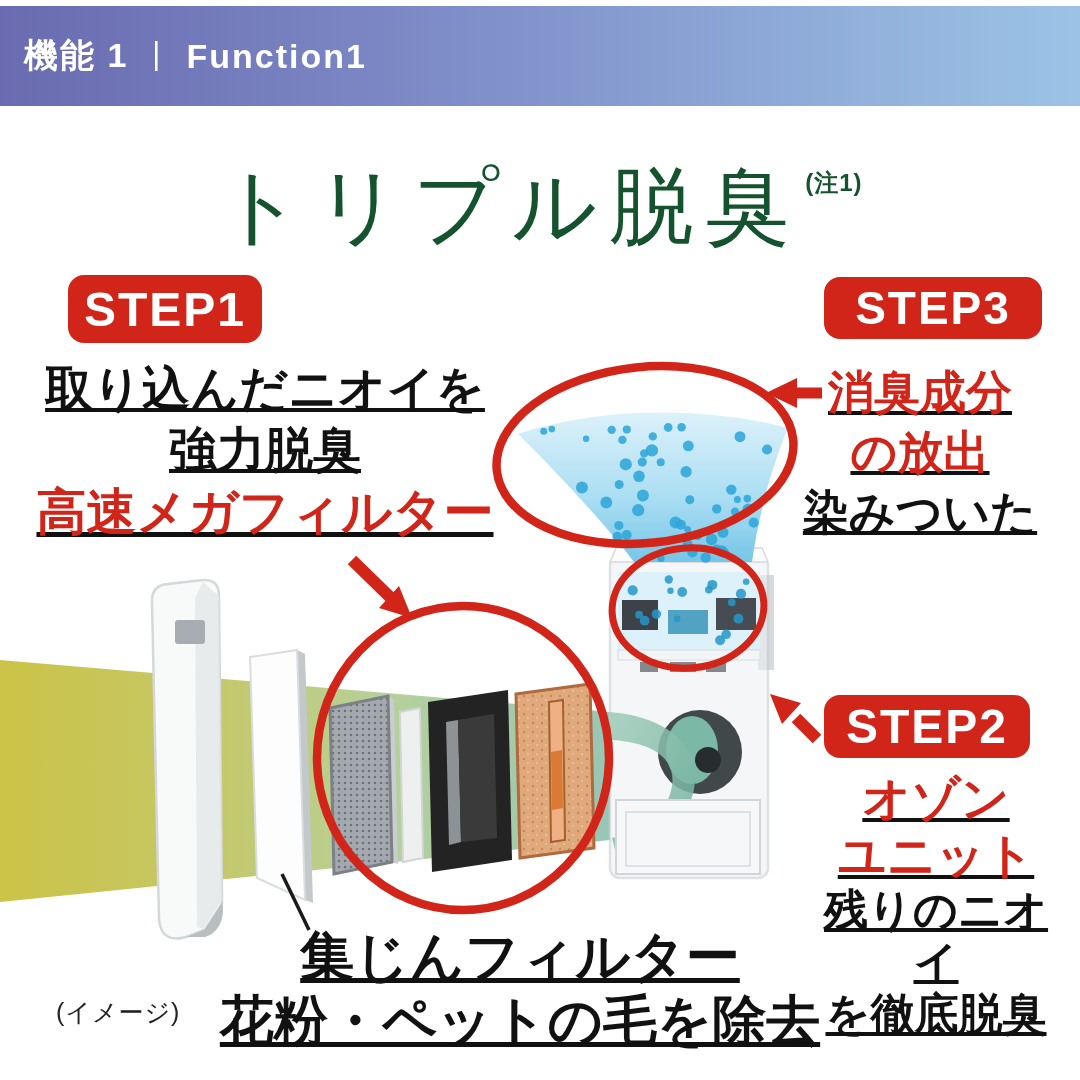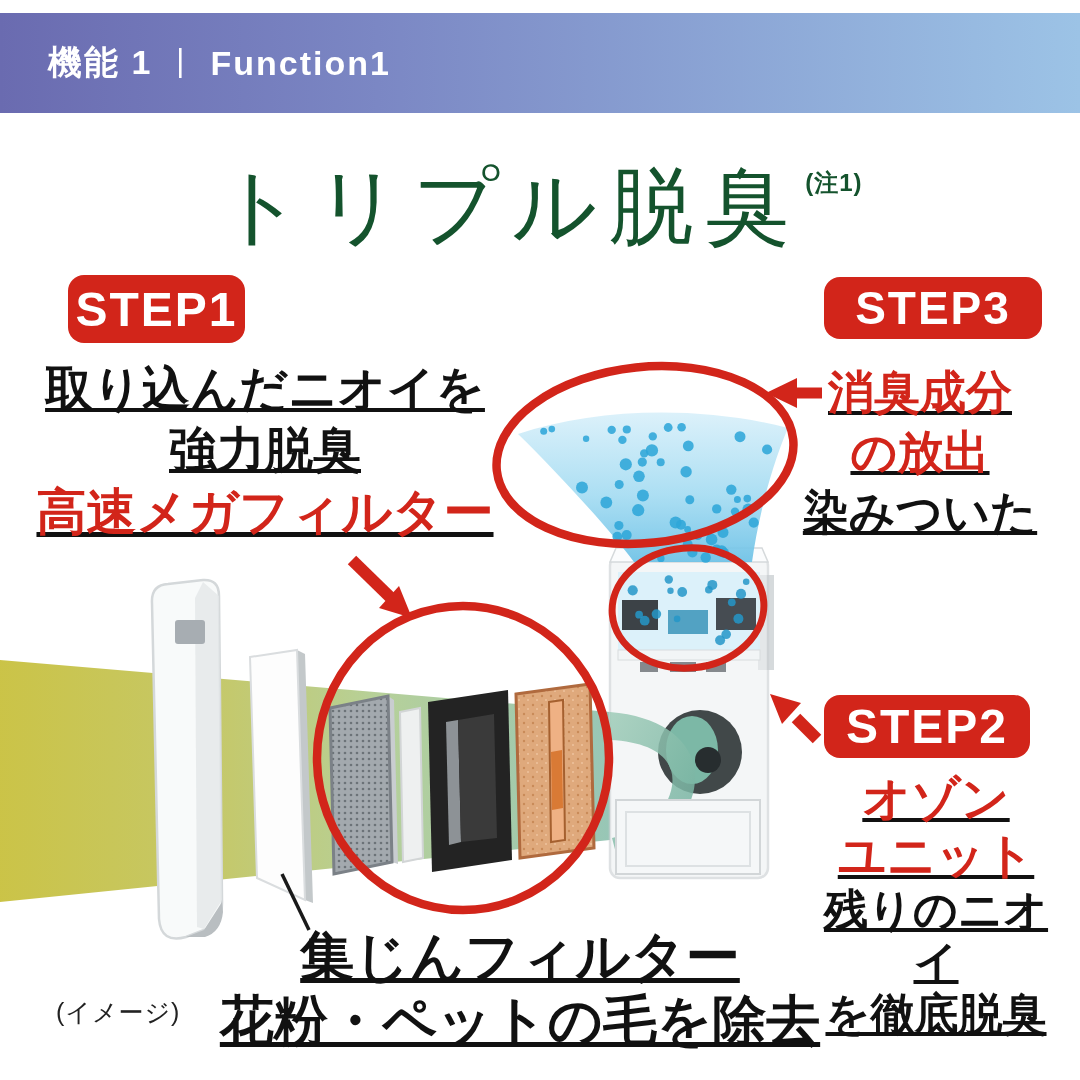--- a/index.html
+++ b/index.html
@@ -9,9 +9,9 @@
   .abs{position:absolute;}
 
   
-  .banner{left:0;top:13px;width:1080px;height:100px;
+  .banner{left:0;top:6px;width:1080px;height:100px;
     background:linear-gradient(90deg,var(--banner-left) 0%,#7b87c4 35%,var(--banner-right) 100%);
-    display:flex;align-items:center;box-sizing:border-box;padding-left:48px;
+    display:flex;align-items:center;box-sizing:border-box;padding-left:24px;
     color:#fff;font-size:34px;font-weight:600;letter-spacing:2px;}
   .banner .sep{margin:0 24px;font-weight:400;font-size:31px;transform:translateY(-2px);}
 

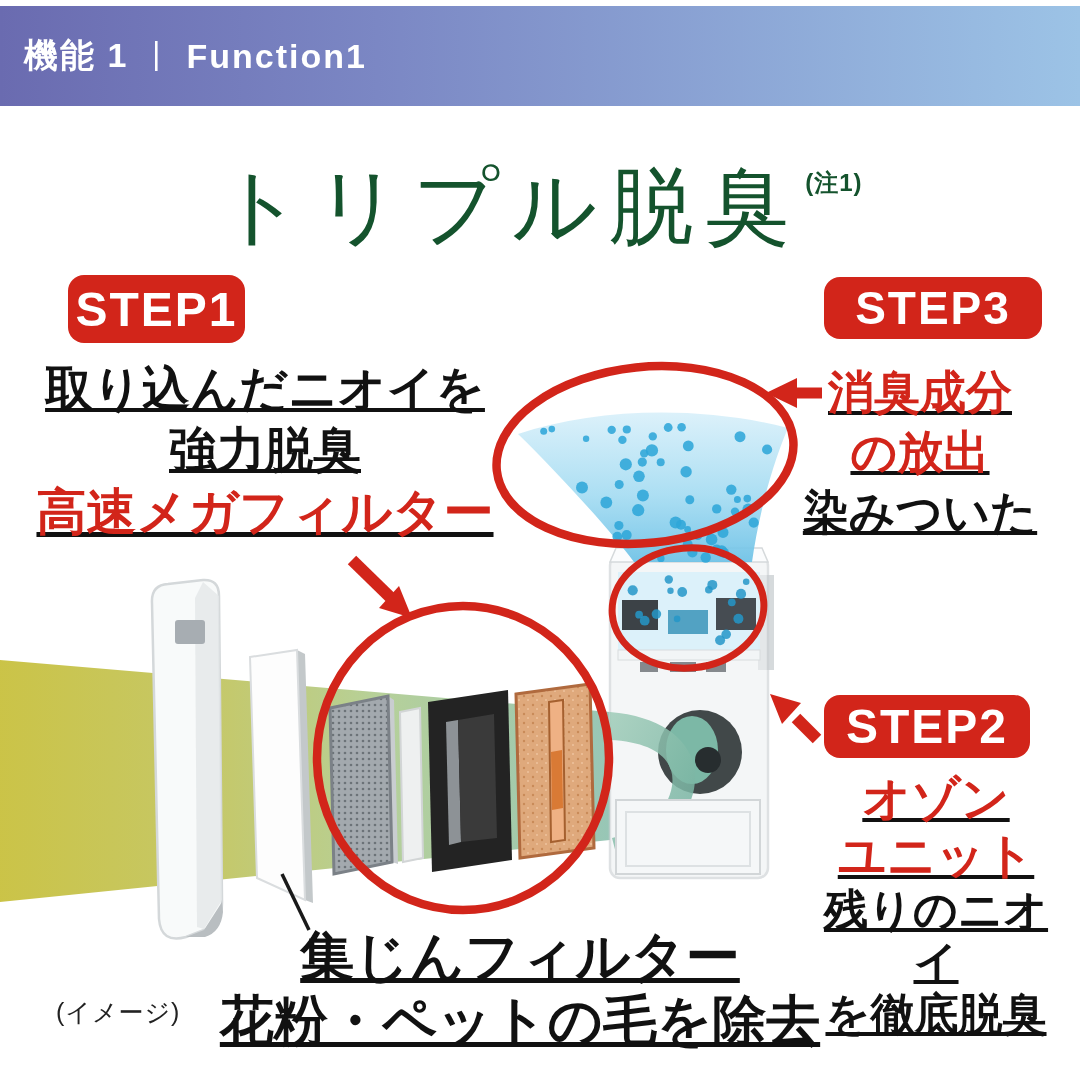--- a/index.html
+++ b/index.html
@@ -26,7 +26,7 @@
   
   .badge{background:var(--red);color:#fff;font-weight:700;border-radius:16px;
     display:flex;align-items:center;justify-content:center;letter-spacing:2px;}
-  .badge.b1{left:68px;top:275px;width:177px;height:68px;font-size:48px;}
+  .badge.b1{left:68px;top:275px;width:194px;height:68px;font-size:48px;}
   .badge.b3{left:824px;top:277px;width:218px;height:62px;font-size:46px;}
   .badge.b2{left:824px;top:695px;width:206px;height:63px;font-size:48px;}
 

